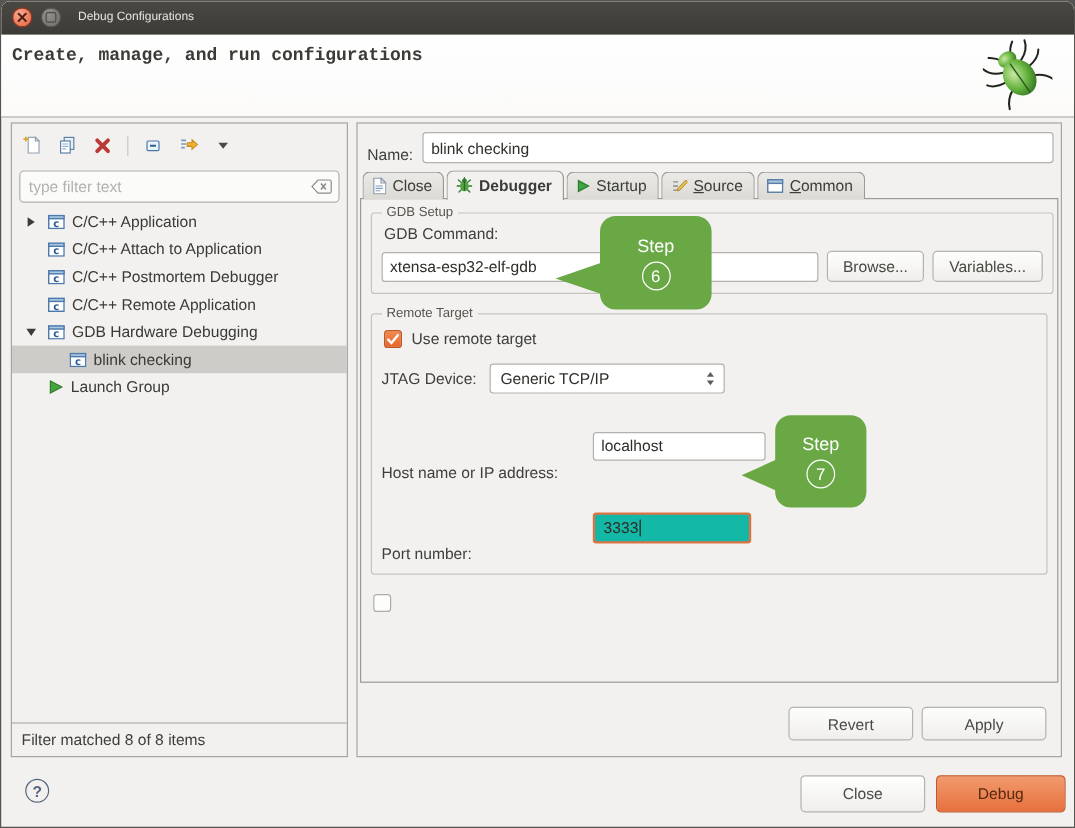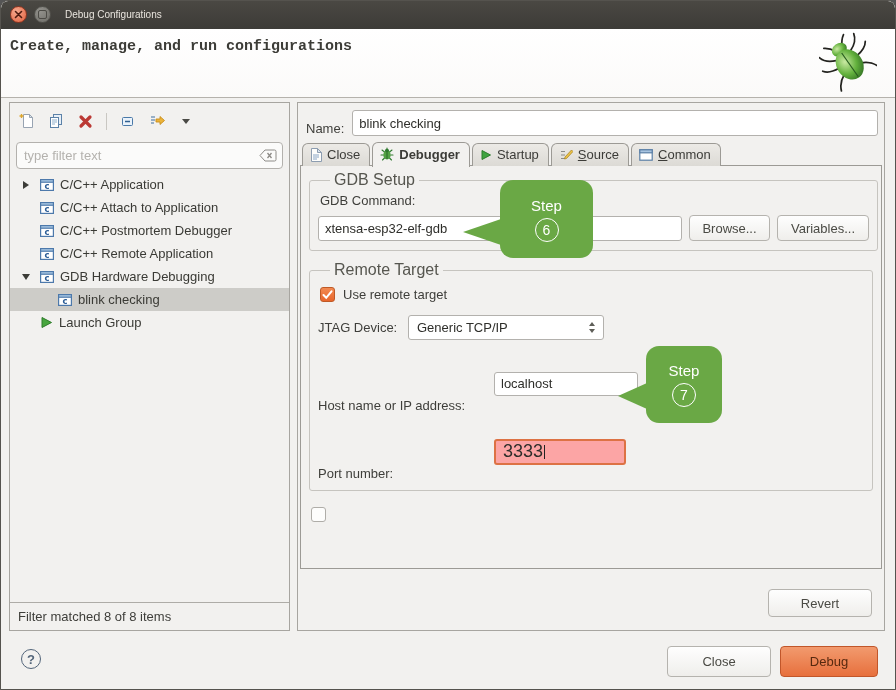--- a/index.html
+++ b/index.html
@@ -54,7 +54,7 @@
   .tab .mn{text-decoration:underline;}
   .tab-content{position:absolute;left:2px;top:62px;width:582px;height:404px;border:1px solid #9c9a95;background:#f2f1ef;padding-top:1px;}
   fieldset.group{border:1px solid #c6c4bf;border-radius:3px;margin:4px 8px 0 8px;padding:1px 8px 9px 8px;}
-  fieldset.group legend{font-size:16px;color:#56564f;padding:0 4px;margin-left:12px;}
+  fieldset.group legend{font-size:11px;color:#56564f;padding:0 4px;margin-left:0;}
   .fld-label{font-size:13px;color:#3e3e3a;margin:3px 0 7px 2px;}
   .gdb-row{display:flex;align-items:center;gap:7px;}
   .gdb-row input{width:364px;height:25px;flex:none;}

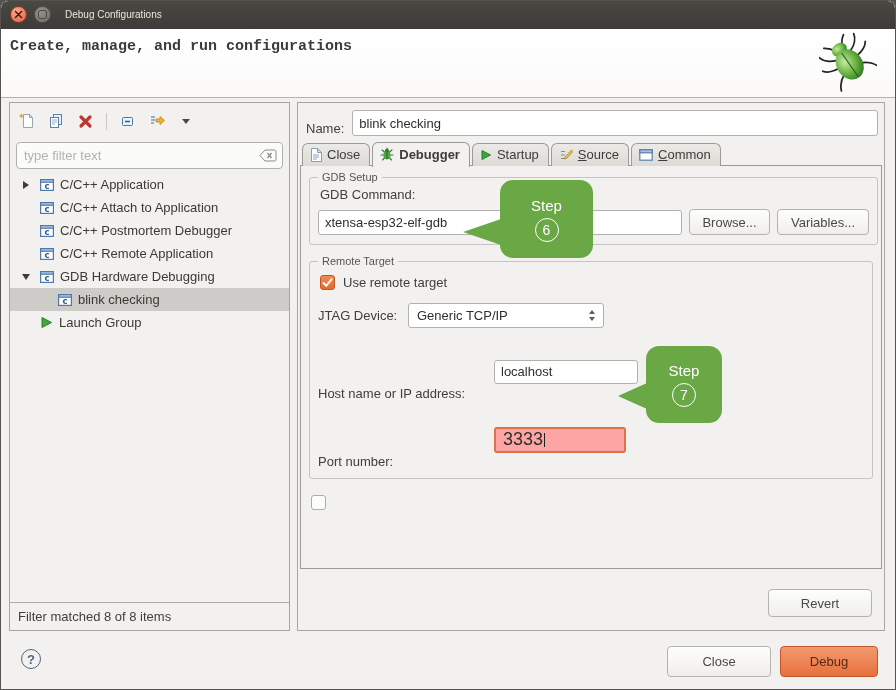--- a/index.html
+++ b/index.html
@@ -75,7 +75,7 @@
   .frow.host{margin-top:14px;}
   .frow.host input{width:144px;height:24px;}
   .frow.port{margin-top:9px;}
-  .portfield{width:132px;height:26px;border:2px solid #dd7244;border-radius:3px;background:#fca5a5;display:flex;align-items:center;padding:0 7px;font-size:18px;color:#2e2e2a;}
+  .portfield{width:132px;height:26px;border:2px solid #dd7244;border-radius:3px;background:#14b8a6;display:flex;align-items:center;padding:0 7px;font-size:13px;color:#2e2e2a;}
   .caret{width:1px;height:14px;background:#222;margin-left:1px;}
   .force-row{margin:16px 0 0 10px;}
   .ra-row{position:absolute;right:12px;top:486px;display:flex;gap:7px;}

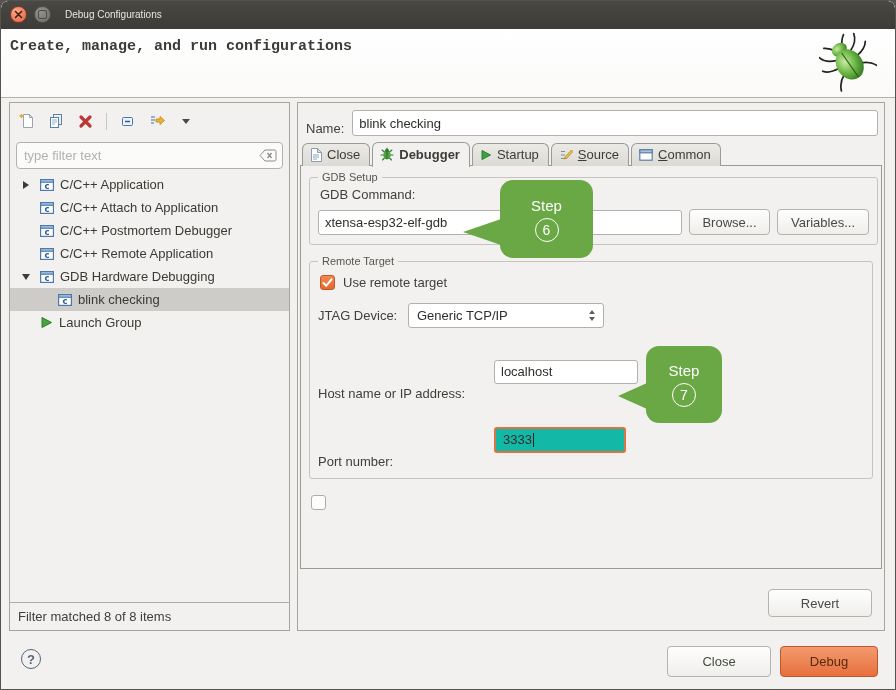--- a/index.html
+++ b/index.html
@@ -358,6 +358,7 @@
 
     <div class="ra-row">
       <button class="btn">Revert</button>
+      <button class="btn">Apply</button>
     </div>
   </div>
 

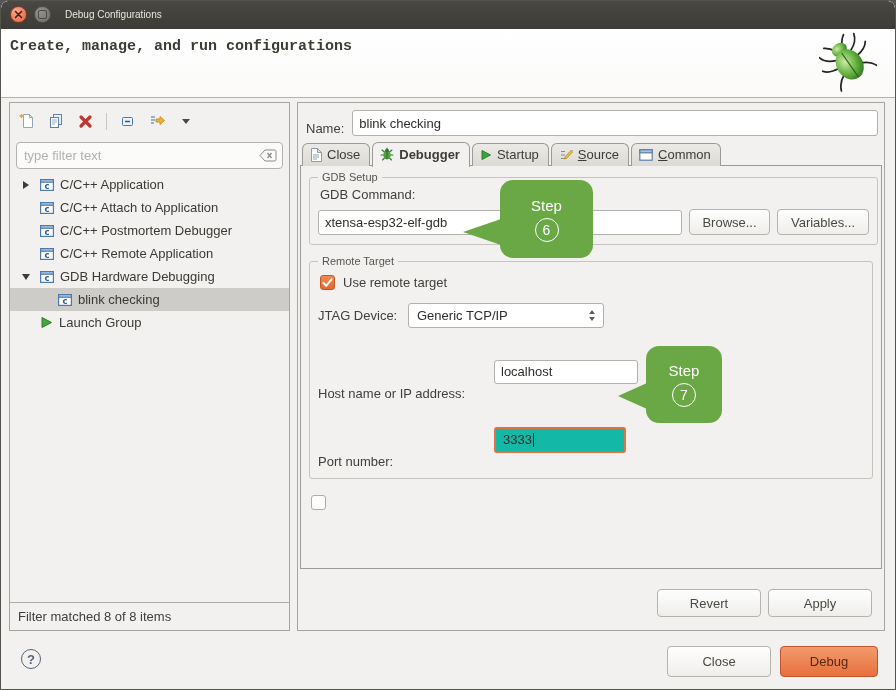--- a/index.html
+++ b/index.html
@@ -83,7 +83,7 @@
   
   .help{position:absolute;left:20px;top:648px;width:20px;height:20px;border:1.5px solid #53657a;border-radius:50%;color:#53657a;font-size:13px;font-weight:bold;display:flex;align-items:center;justify-content:center;}
   .close-btn{position:absolute;left:666px;top:645px;width:104px;height:31px;}
-  .debug-btn{position:absolute;left:779px;top:645px;width:98px;height:31px;
+  .debug-btn{position:absolute;left:779px;top:645px;width:108px;height:31px;
     font-family:inherit;font-size:13px;color:#57290f;background:linear-gradient(#f29a6e,#e7703d);border:1px solid #c1562a;border-radius:4px;}
   
   .callout{position:absolute;background:#6aa845;border-radius:13px;color:#fff;display:flex;flex-direction:column;align-items:center;justify-content:center;gap:4px;z-index:10;}

